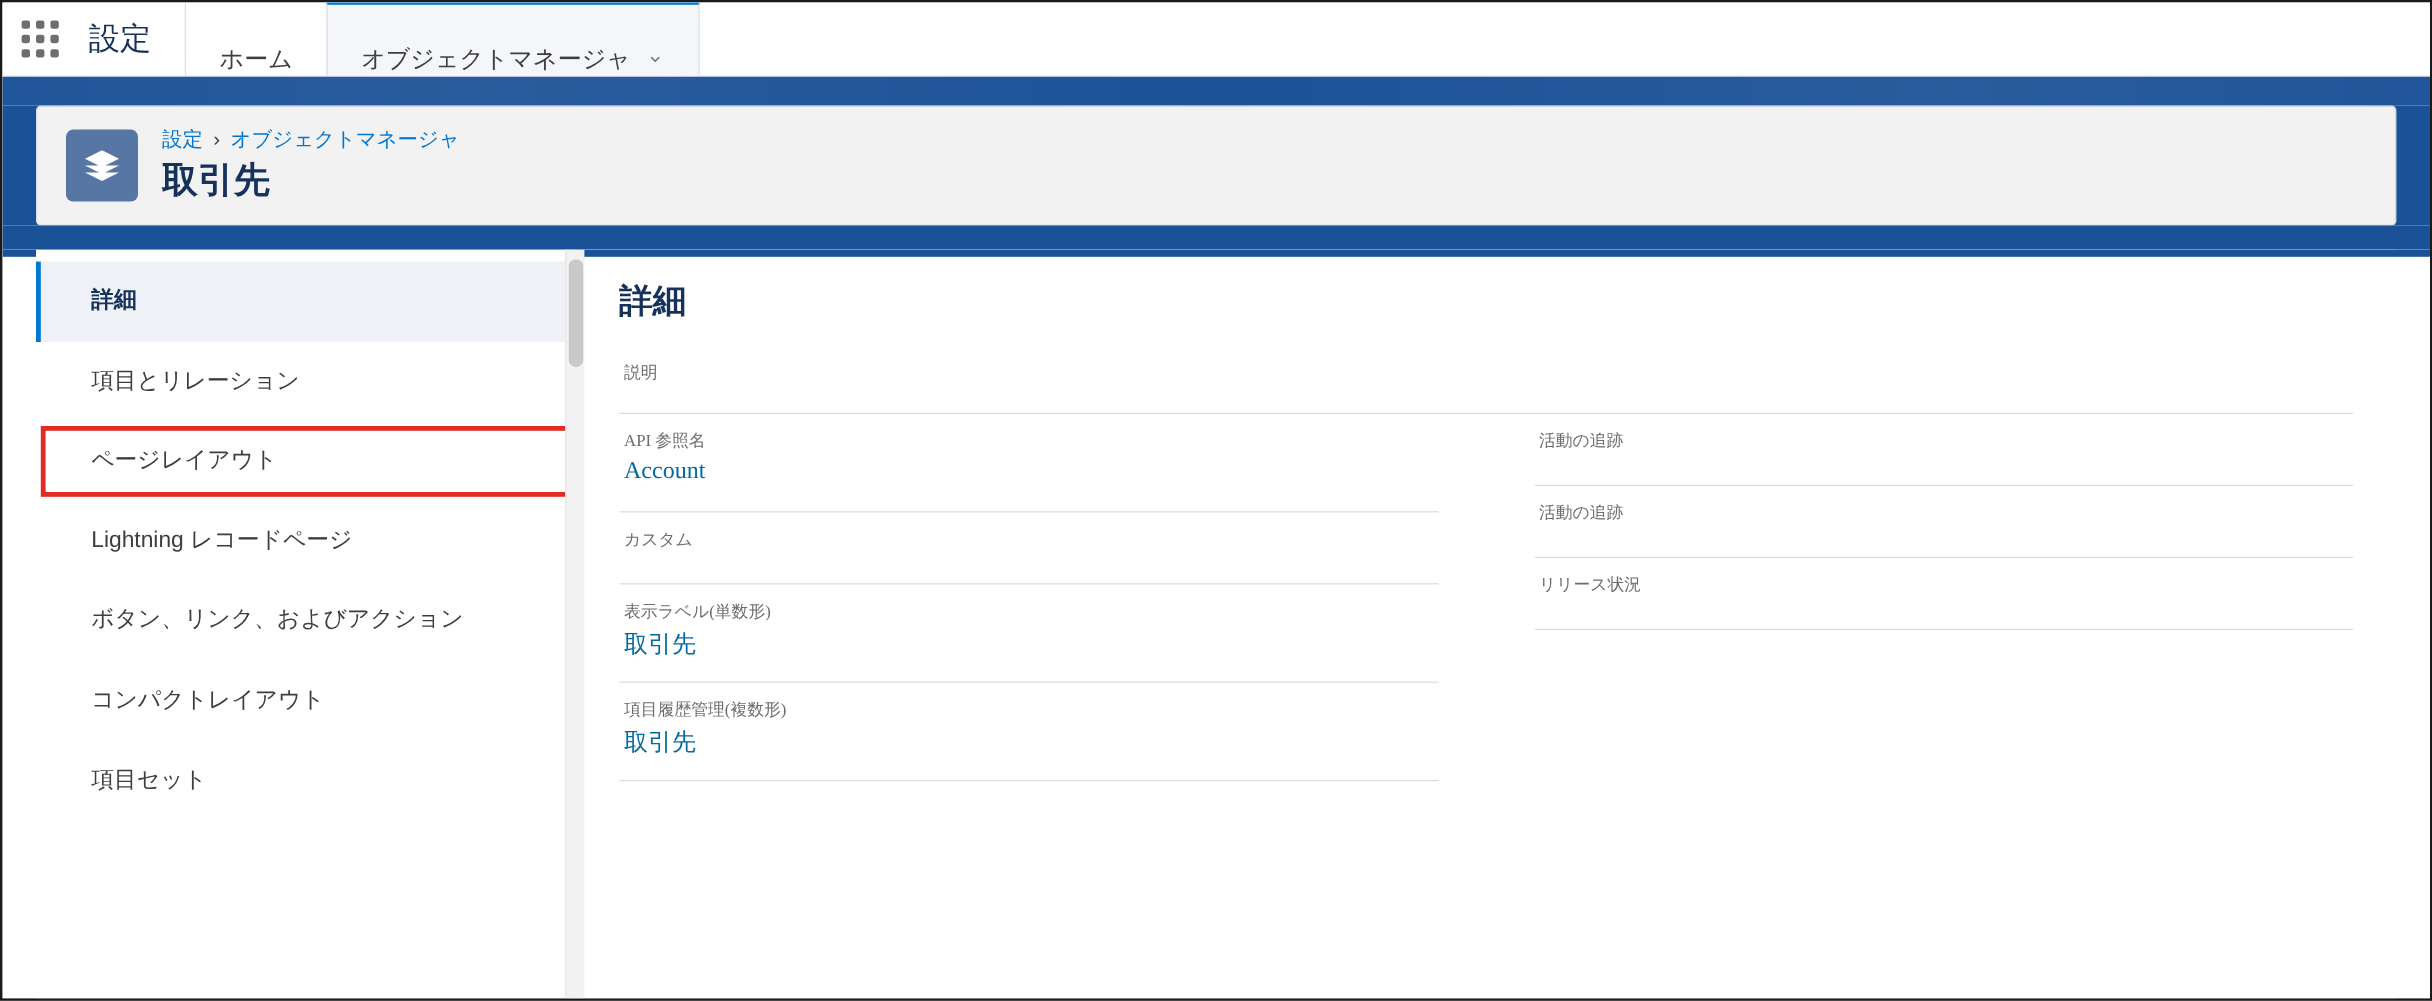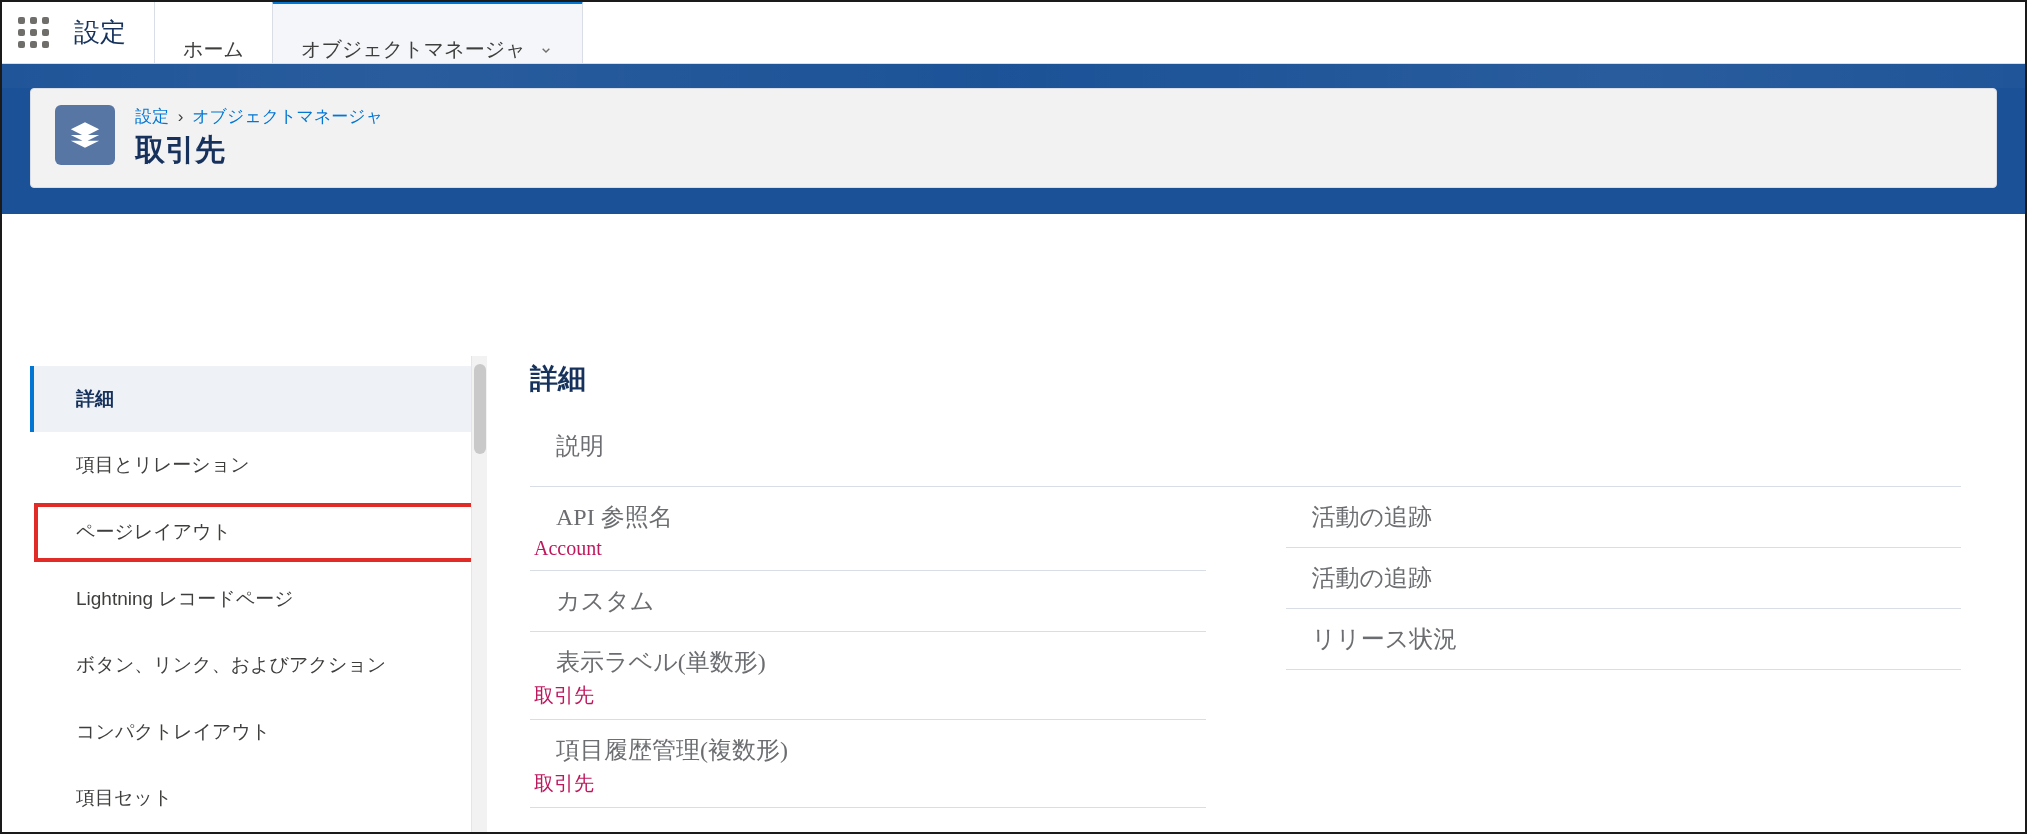--- a/index.html
+++ b/index.html
@@ -73,7 +73,7 @@
     border: 1px solid #d8dde6;
     border-radius: 4px;
     padding: 16px 24px;
-    display: flex; gap: 20px;
+    display: flex; align-items: center; gap: 20px;
     margin-top: 0;
   }
   .obj-icon {

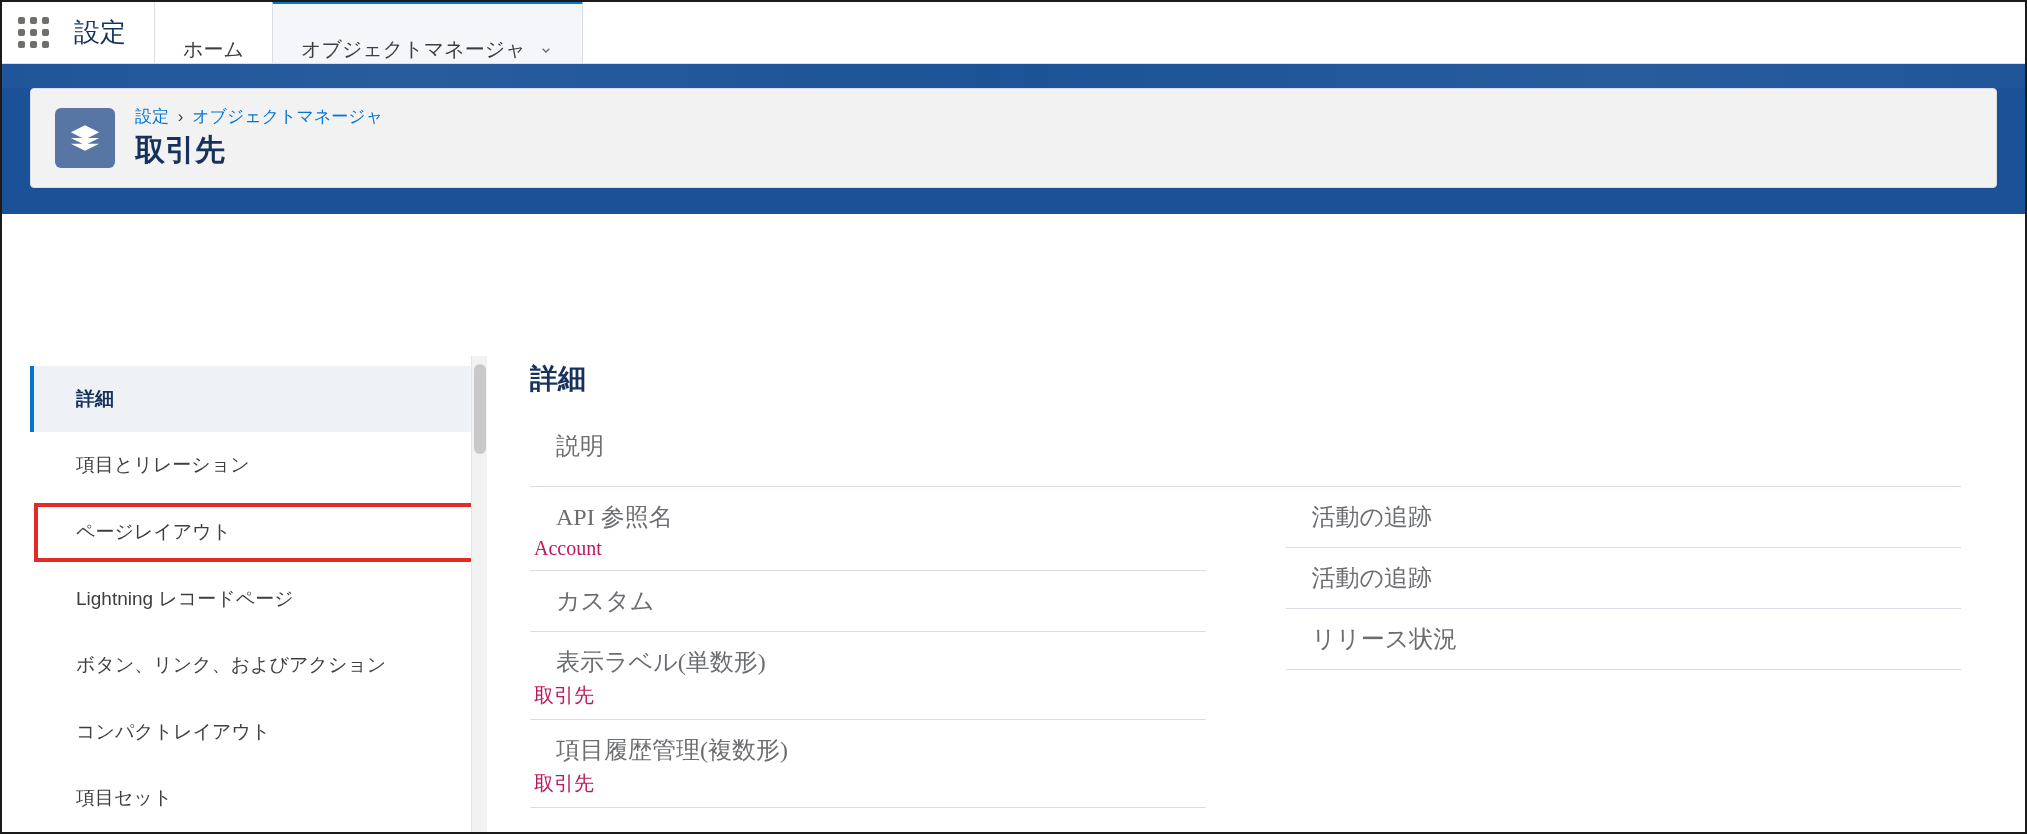--- a/index.html
+++ b/index.html
@@ -93,9 +93,8 @@
   .body-wrap {
     display: flex; flex: 1; overflow: hidden;
     padding: 0 28px 0 28px;
-    gap: 14px;
+    gap: 0;
     position: relative;
-    align-items: flex-end;
   }
   .body-wrap::before {
     content: ""; position: absolute; left: 0; right: 0; top: 0; height: 6px;

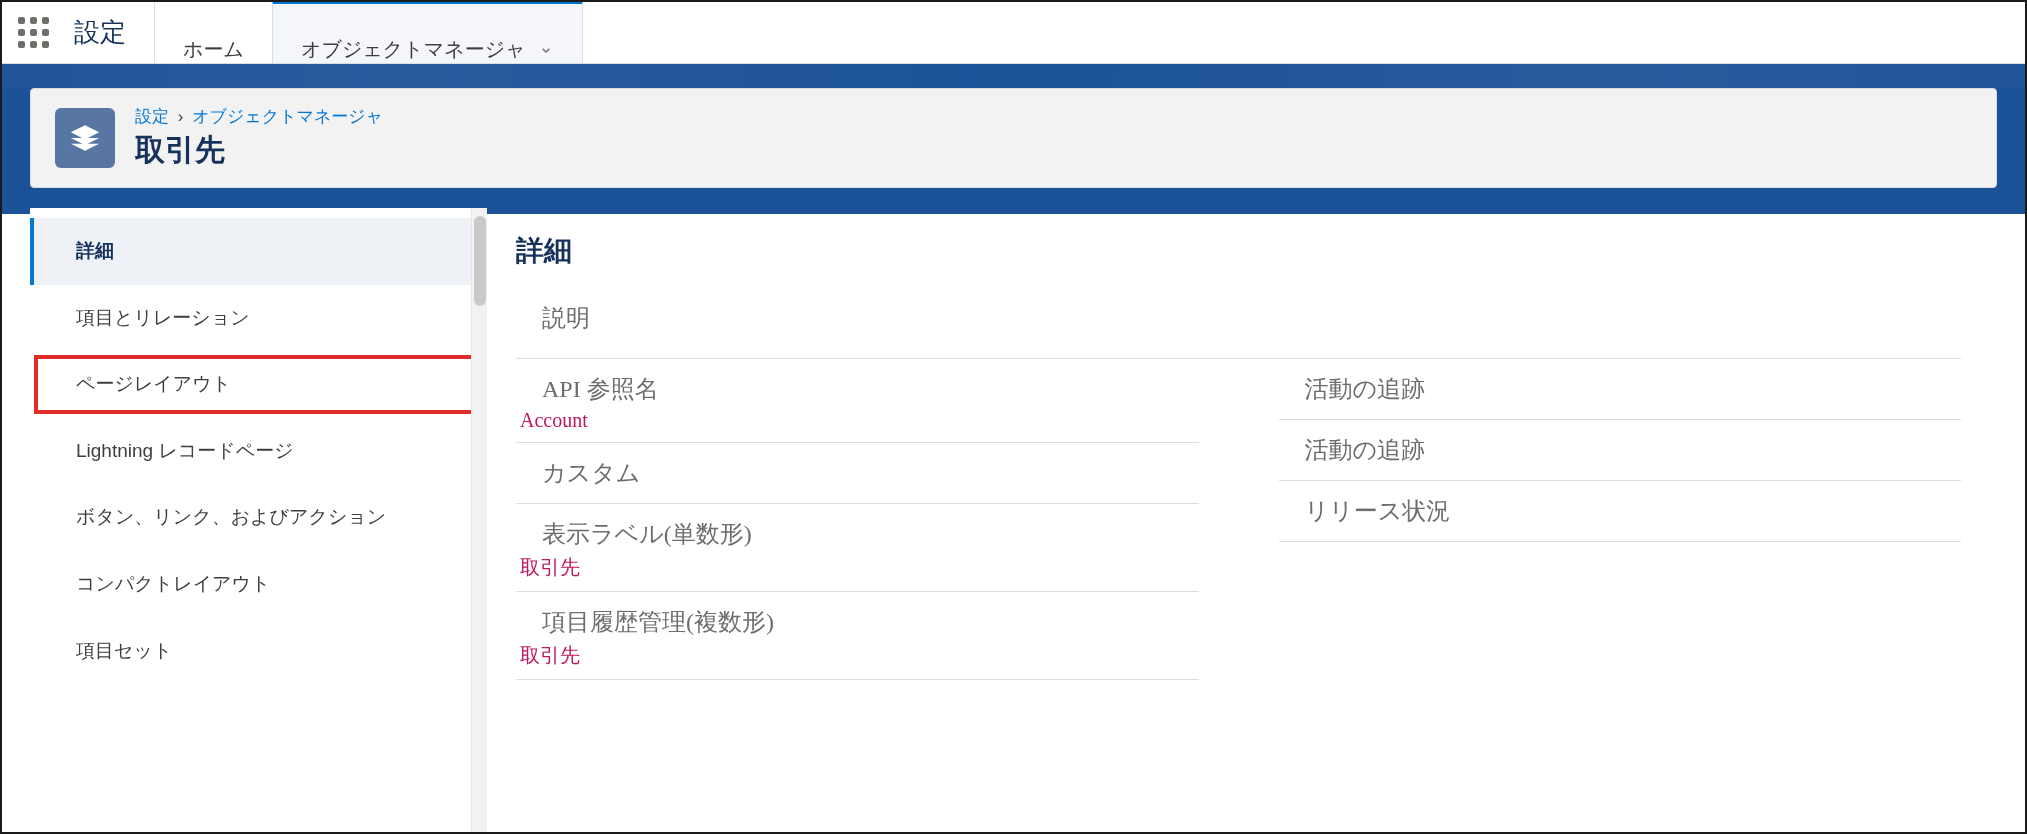--- a/index.html
+++ b/index.html
@@ -152,7 +152,7 @@
     min-height: 60px;
   }
   .detail-field.tall { min-height: 82px; }
-  .fld-label { font-size: 24px; color: #6b6d70; margin-bottom: 4px; margin-left: 22px; }
+  .fld-label { font-size: 14px; color: #6b6d70; margin-bottom: 4px; }
   .fld-value { font-size: 20px; color: #be185d; }
   .desc-field {
     grid-column: 1 / -1;

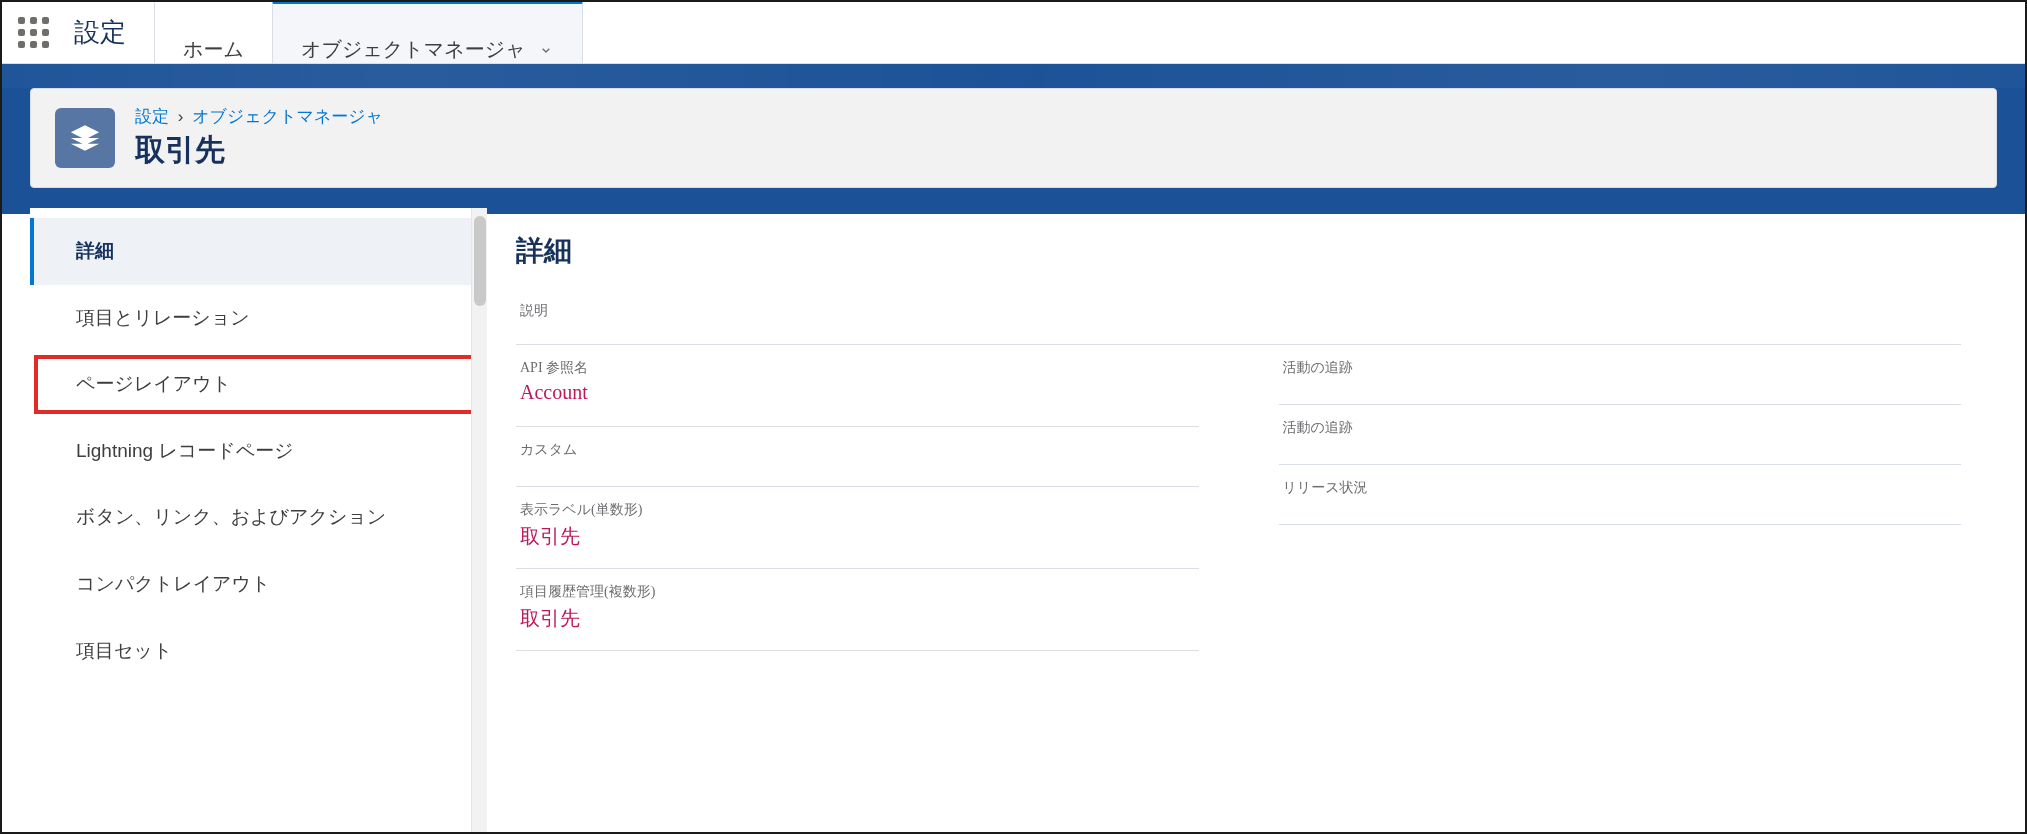--- a/index.html
+++ b/index.html
@@ -153,7 +153,7 @@
   }
   .detail-field.tall { min-height: 82px; }
   .fld-label { font-size: 14px; color: #6b6d70; margin-bottom: 4px; }
-  .fld-value { font-size: 20px; color: #be185d; }
+  .fld-value { font-size: 20px; color: #0369a1; }
   .desc-field {
     grid-column: 1 / -1;
     border-bottom: 1px solid #d8dde6;

